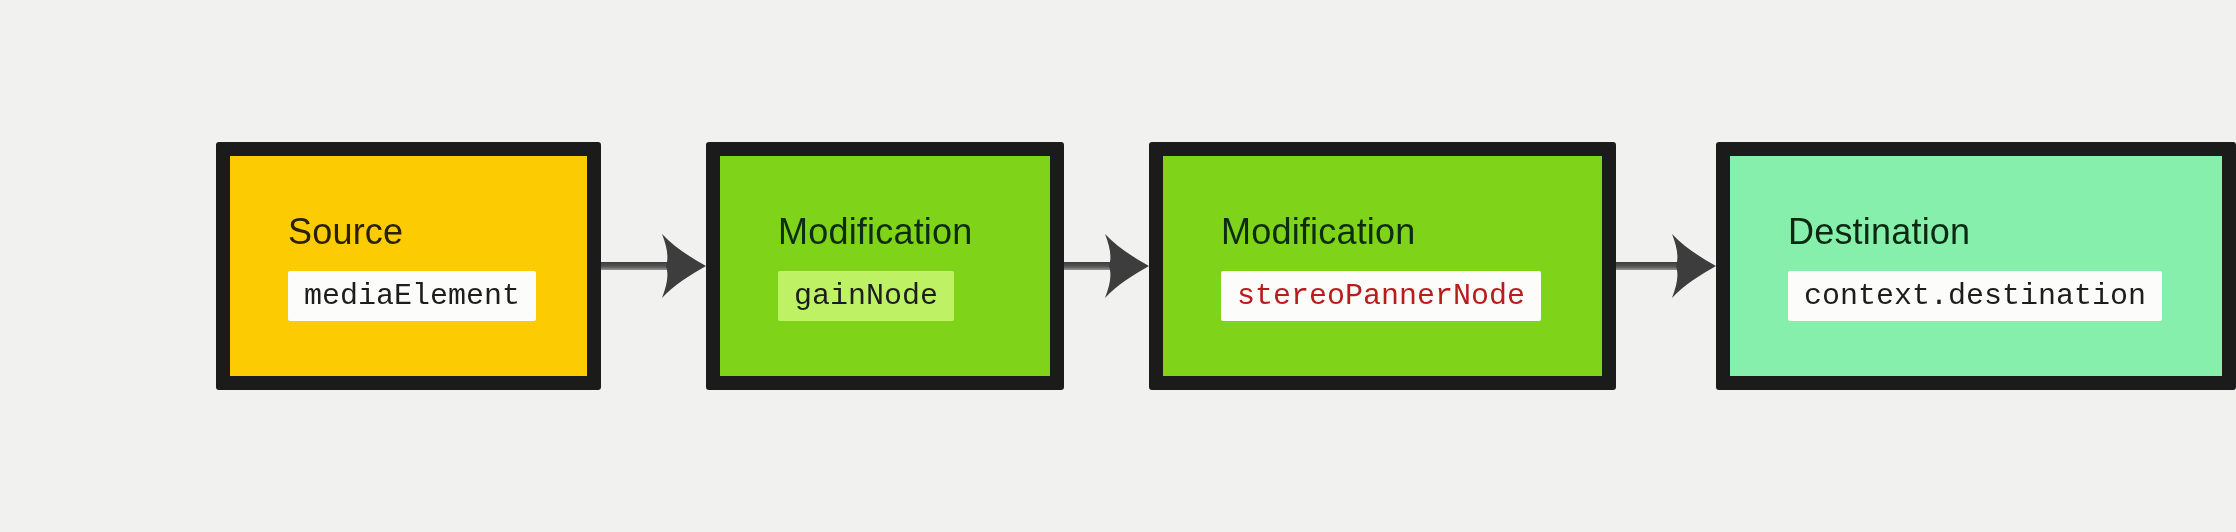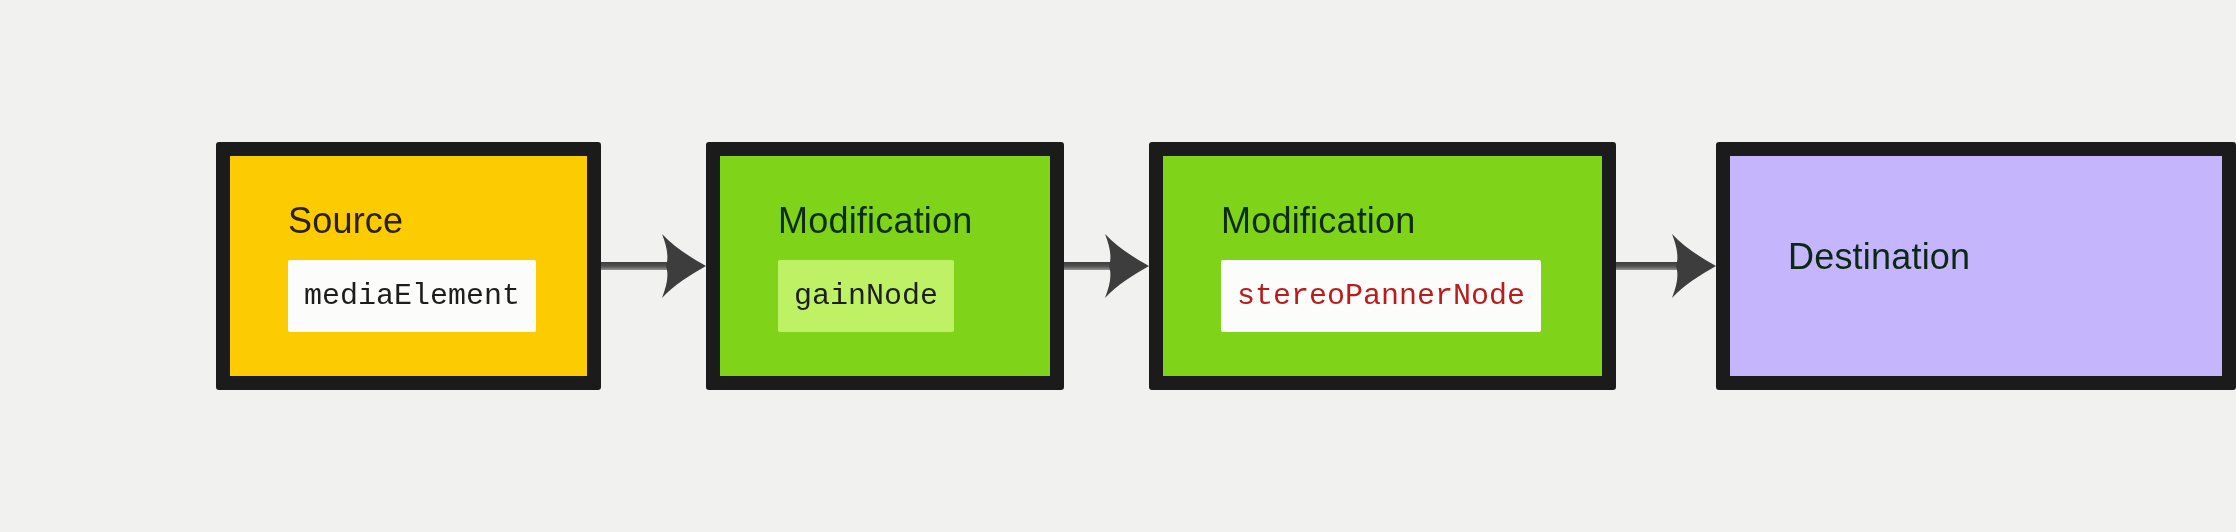--- a/index.html
+++ b/index.html
@@ -91,7 +91,7 @@
     <use href="#ah" fill="currentColor"></use>
   </svg>
 
-  <div class="node w4" style="background-color: #c4b5fd; border-color: rgb(27, 27, 27);">
+  <div class="node w4" style="background-color: #86efac; border-color: rgb(27, 27, 27);">
     <div class="node-title" style="color: rgb(11, 40, 17);">Destination</div>
   </div>
 

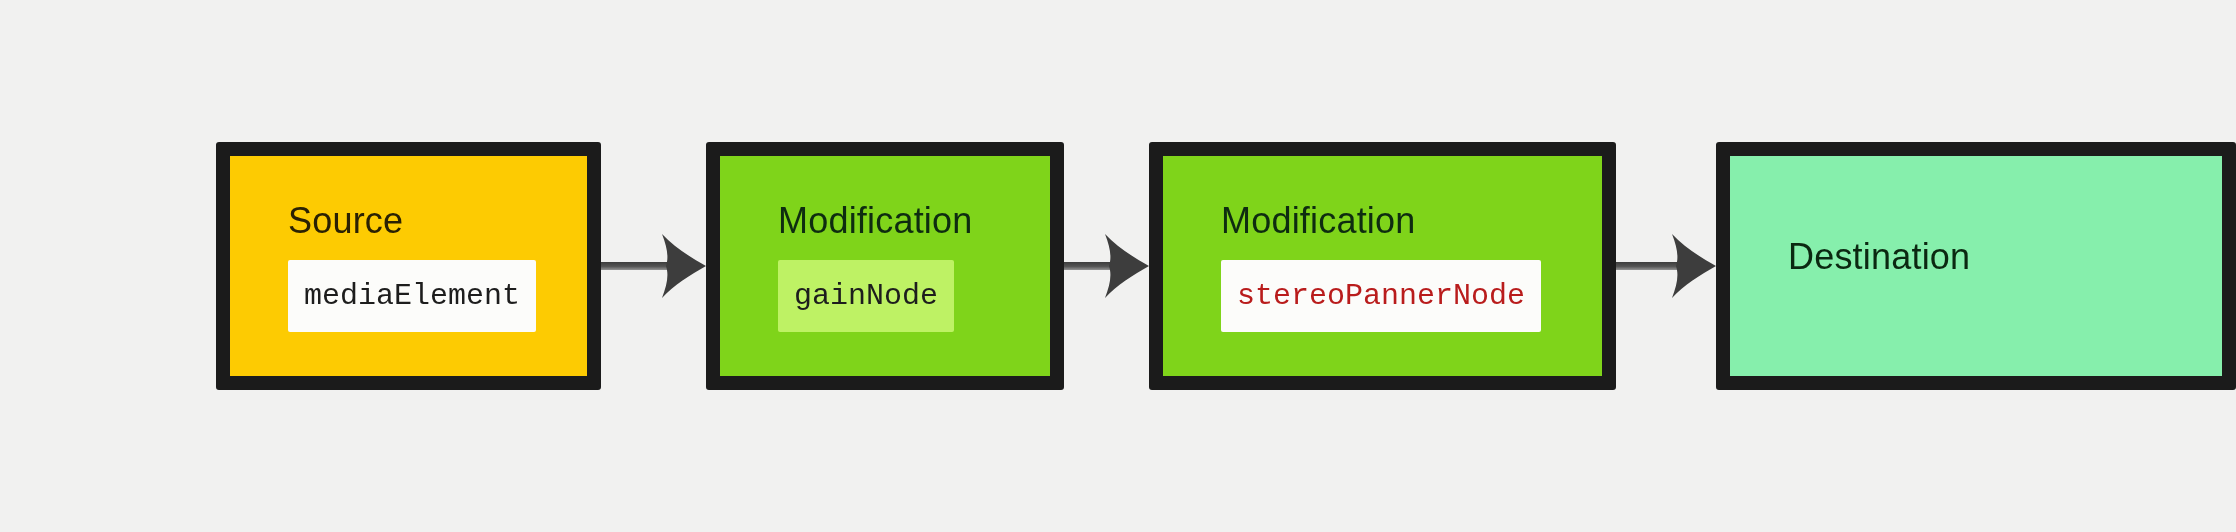--- a/index.html
+++ b/index.html
@@ -37,7 +37,7 @@
     font-family:"Liberation Mono","DejaVu Sans Mono",monospace;
     font-size:30px;
     line-height:1.2;
-    padding:18px 16px;
+    padding:7px 16px;
     border-radius:2px;
     white-space:nowrap;
   }

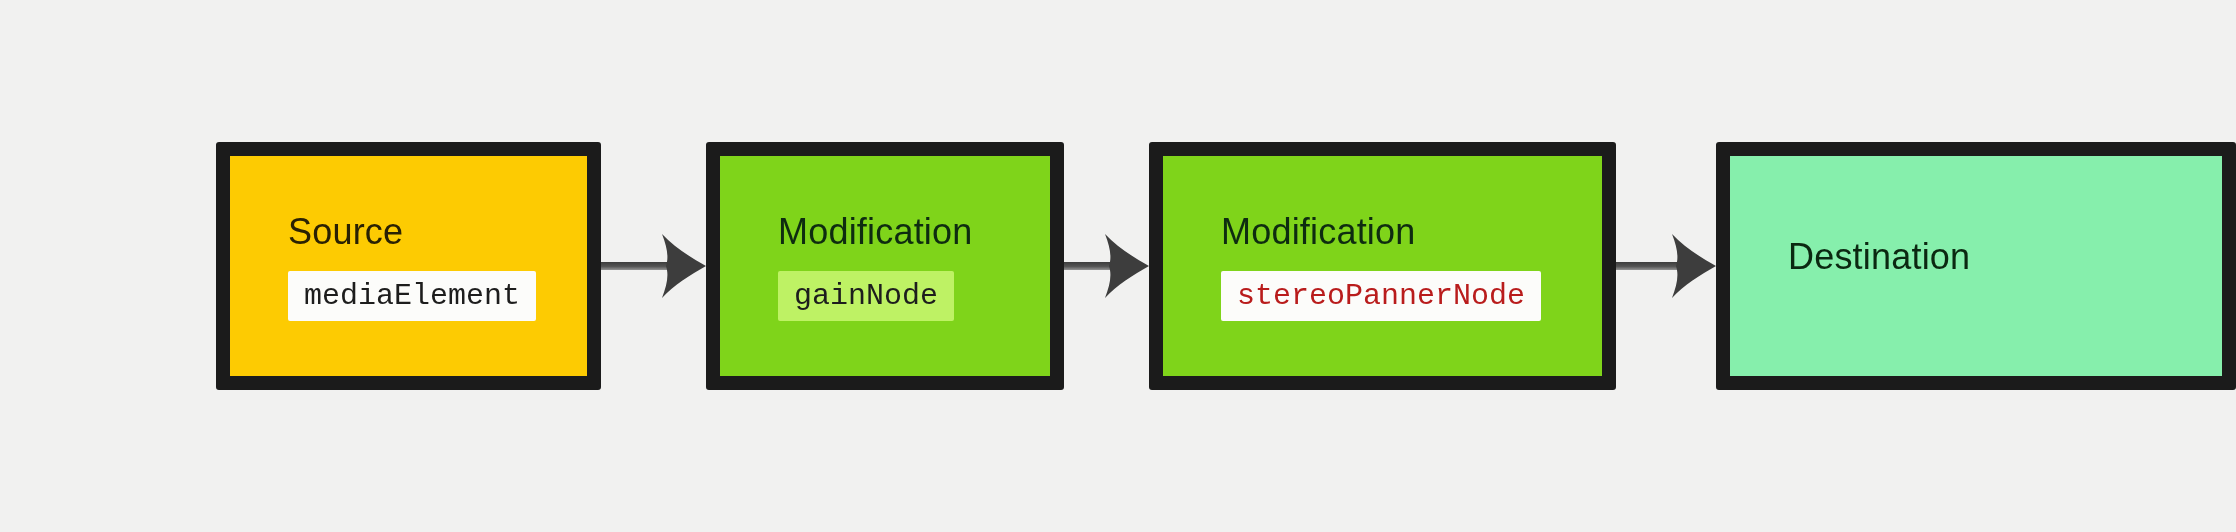--- a/index.html
+++ b/index.html
@@ -93,6 +93,7 @@
 
   <div class="node w4" style="background-color: #86efac; border-color: rgb(27, 27, 27);">
     <div class="node-title" style="color: rgb(11, 40, 17);">Destination</div>
+    <div class="chip" style="background-color: rgb(252, 252, 250); color: rgb(29, 29, 29);">context.destination</div>
   </div>
 
 </div>

